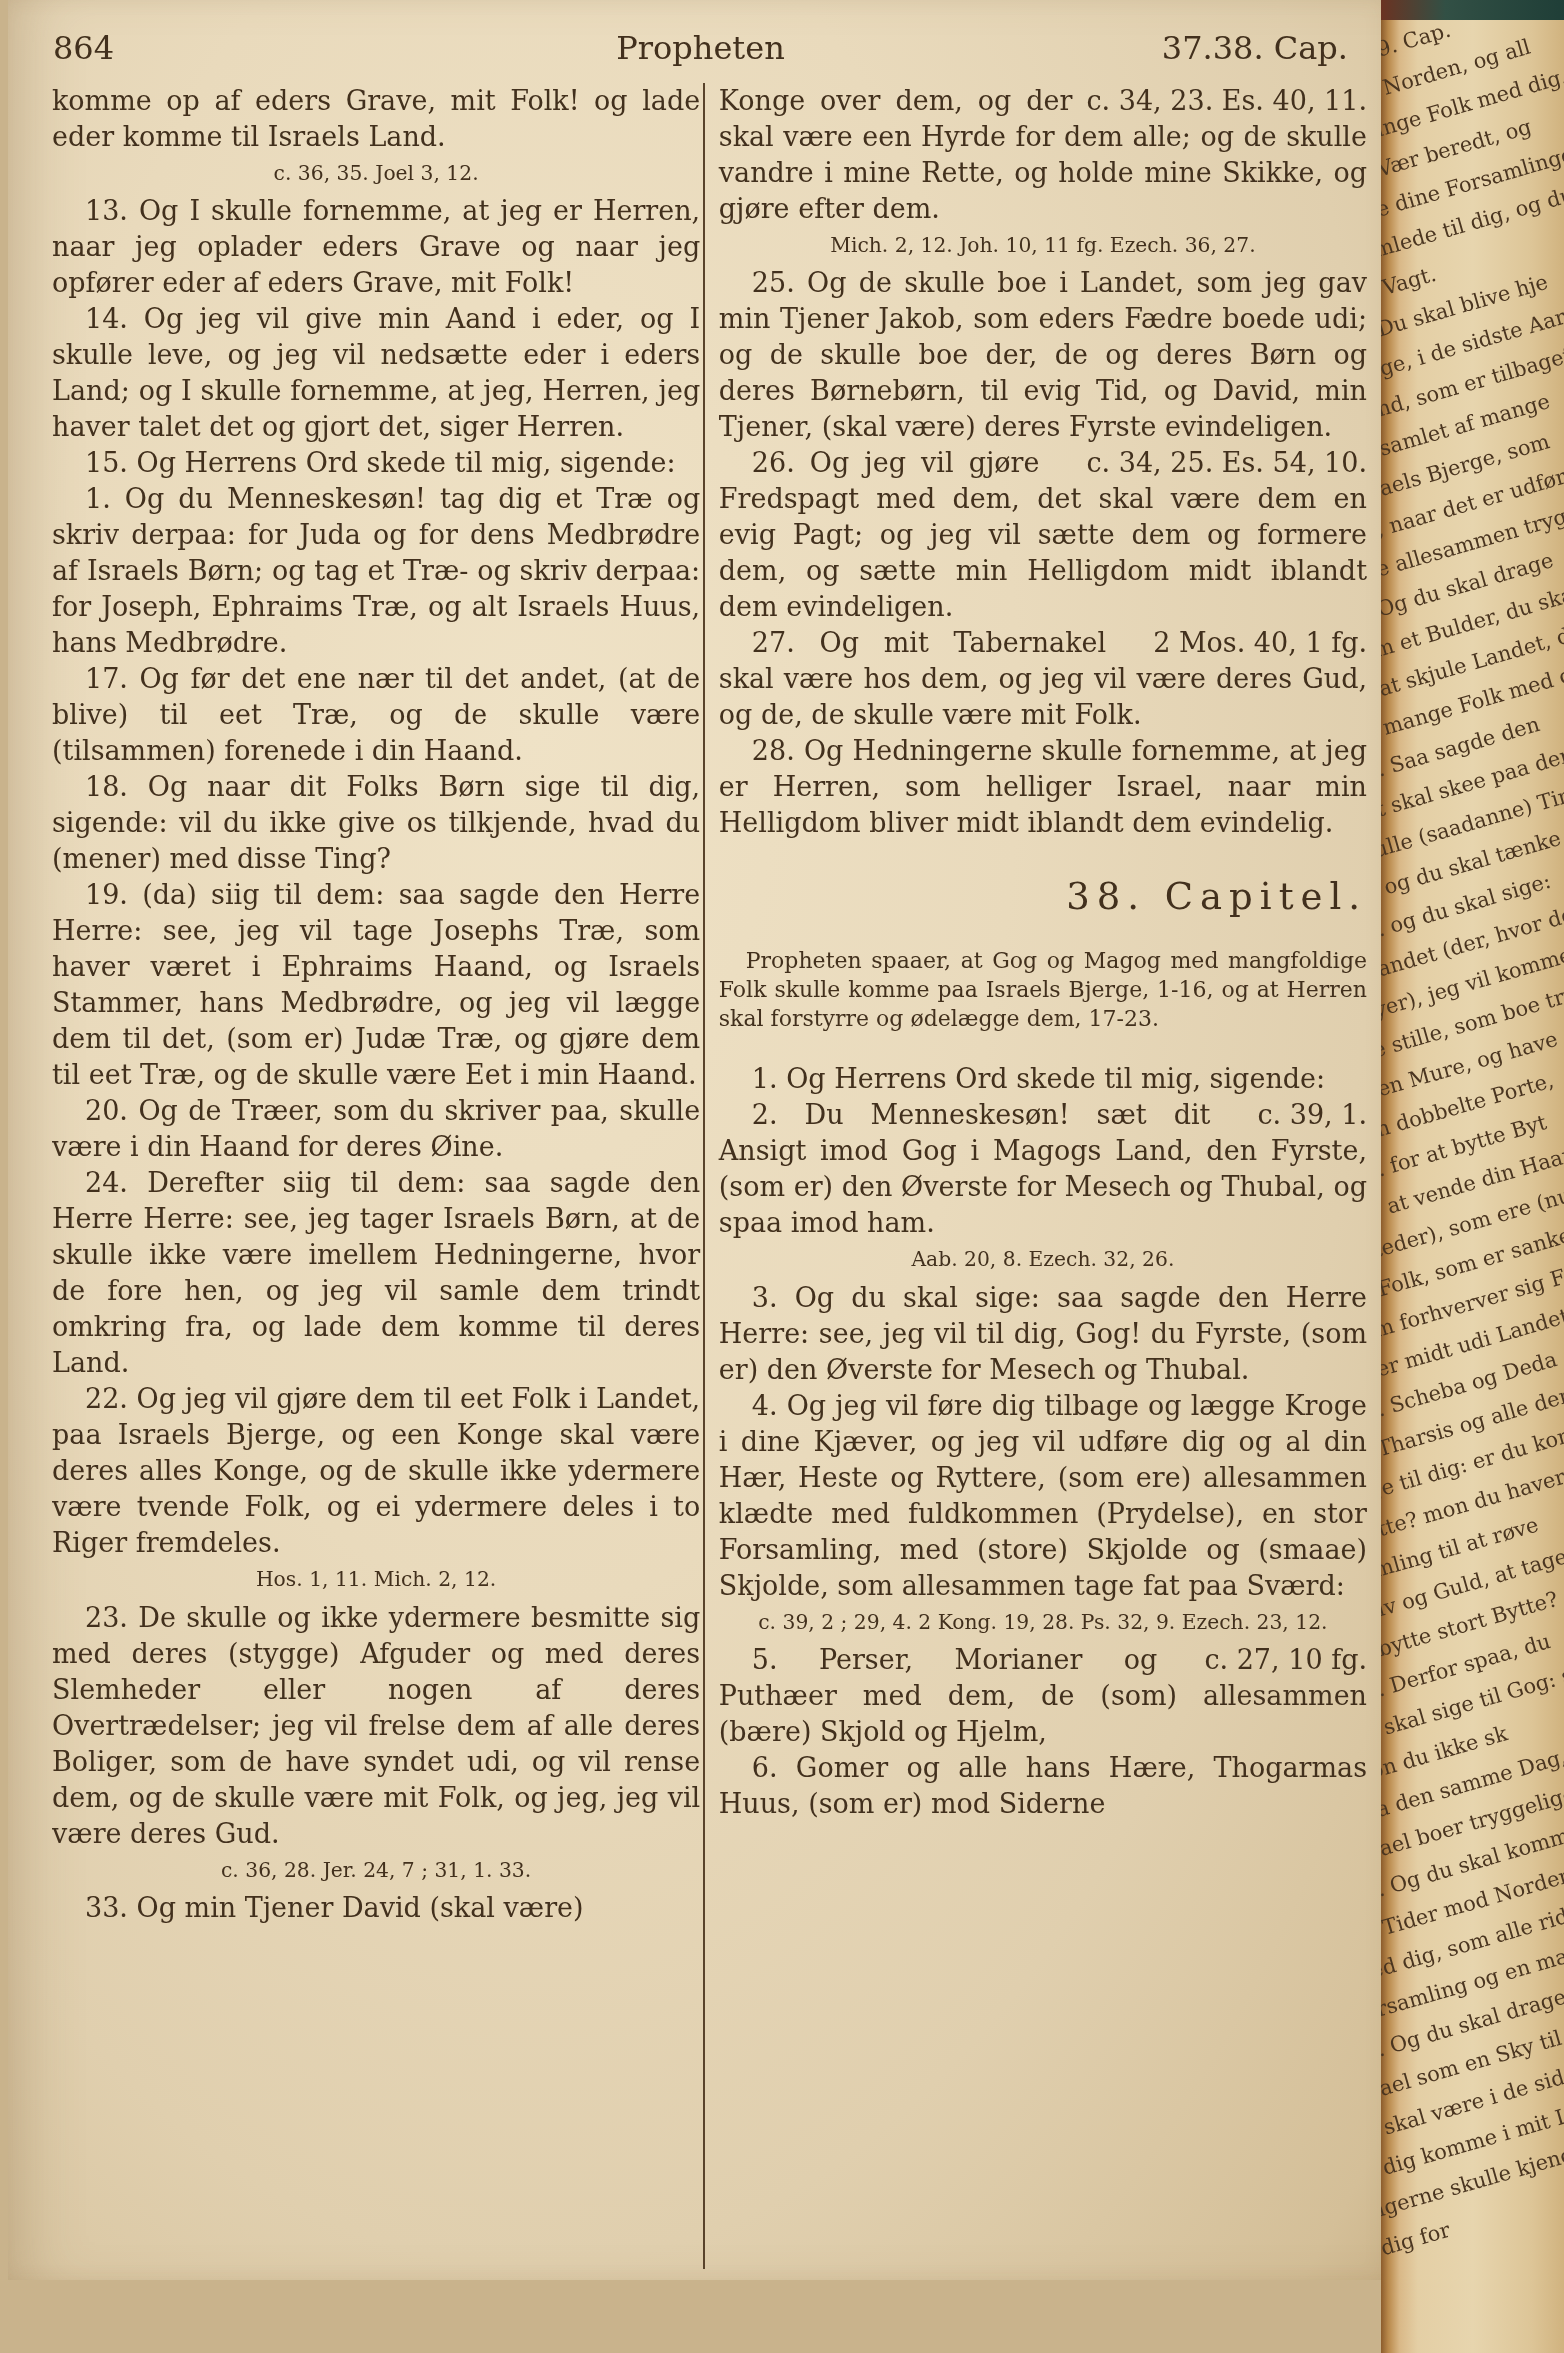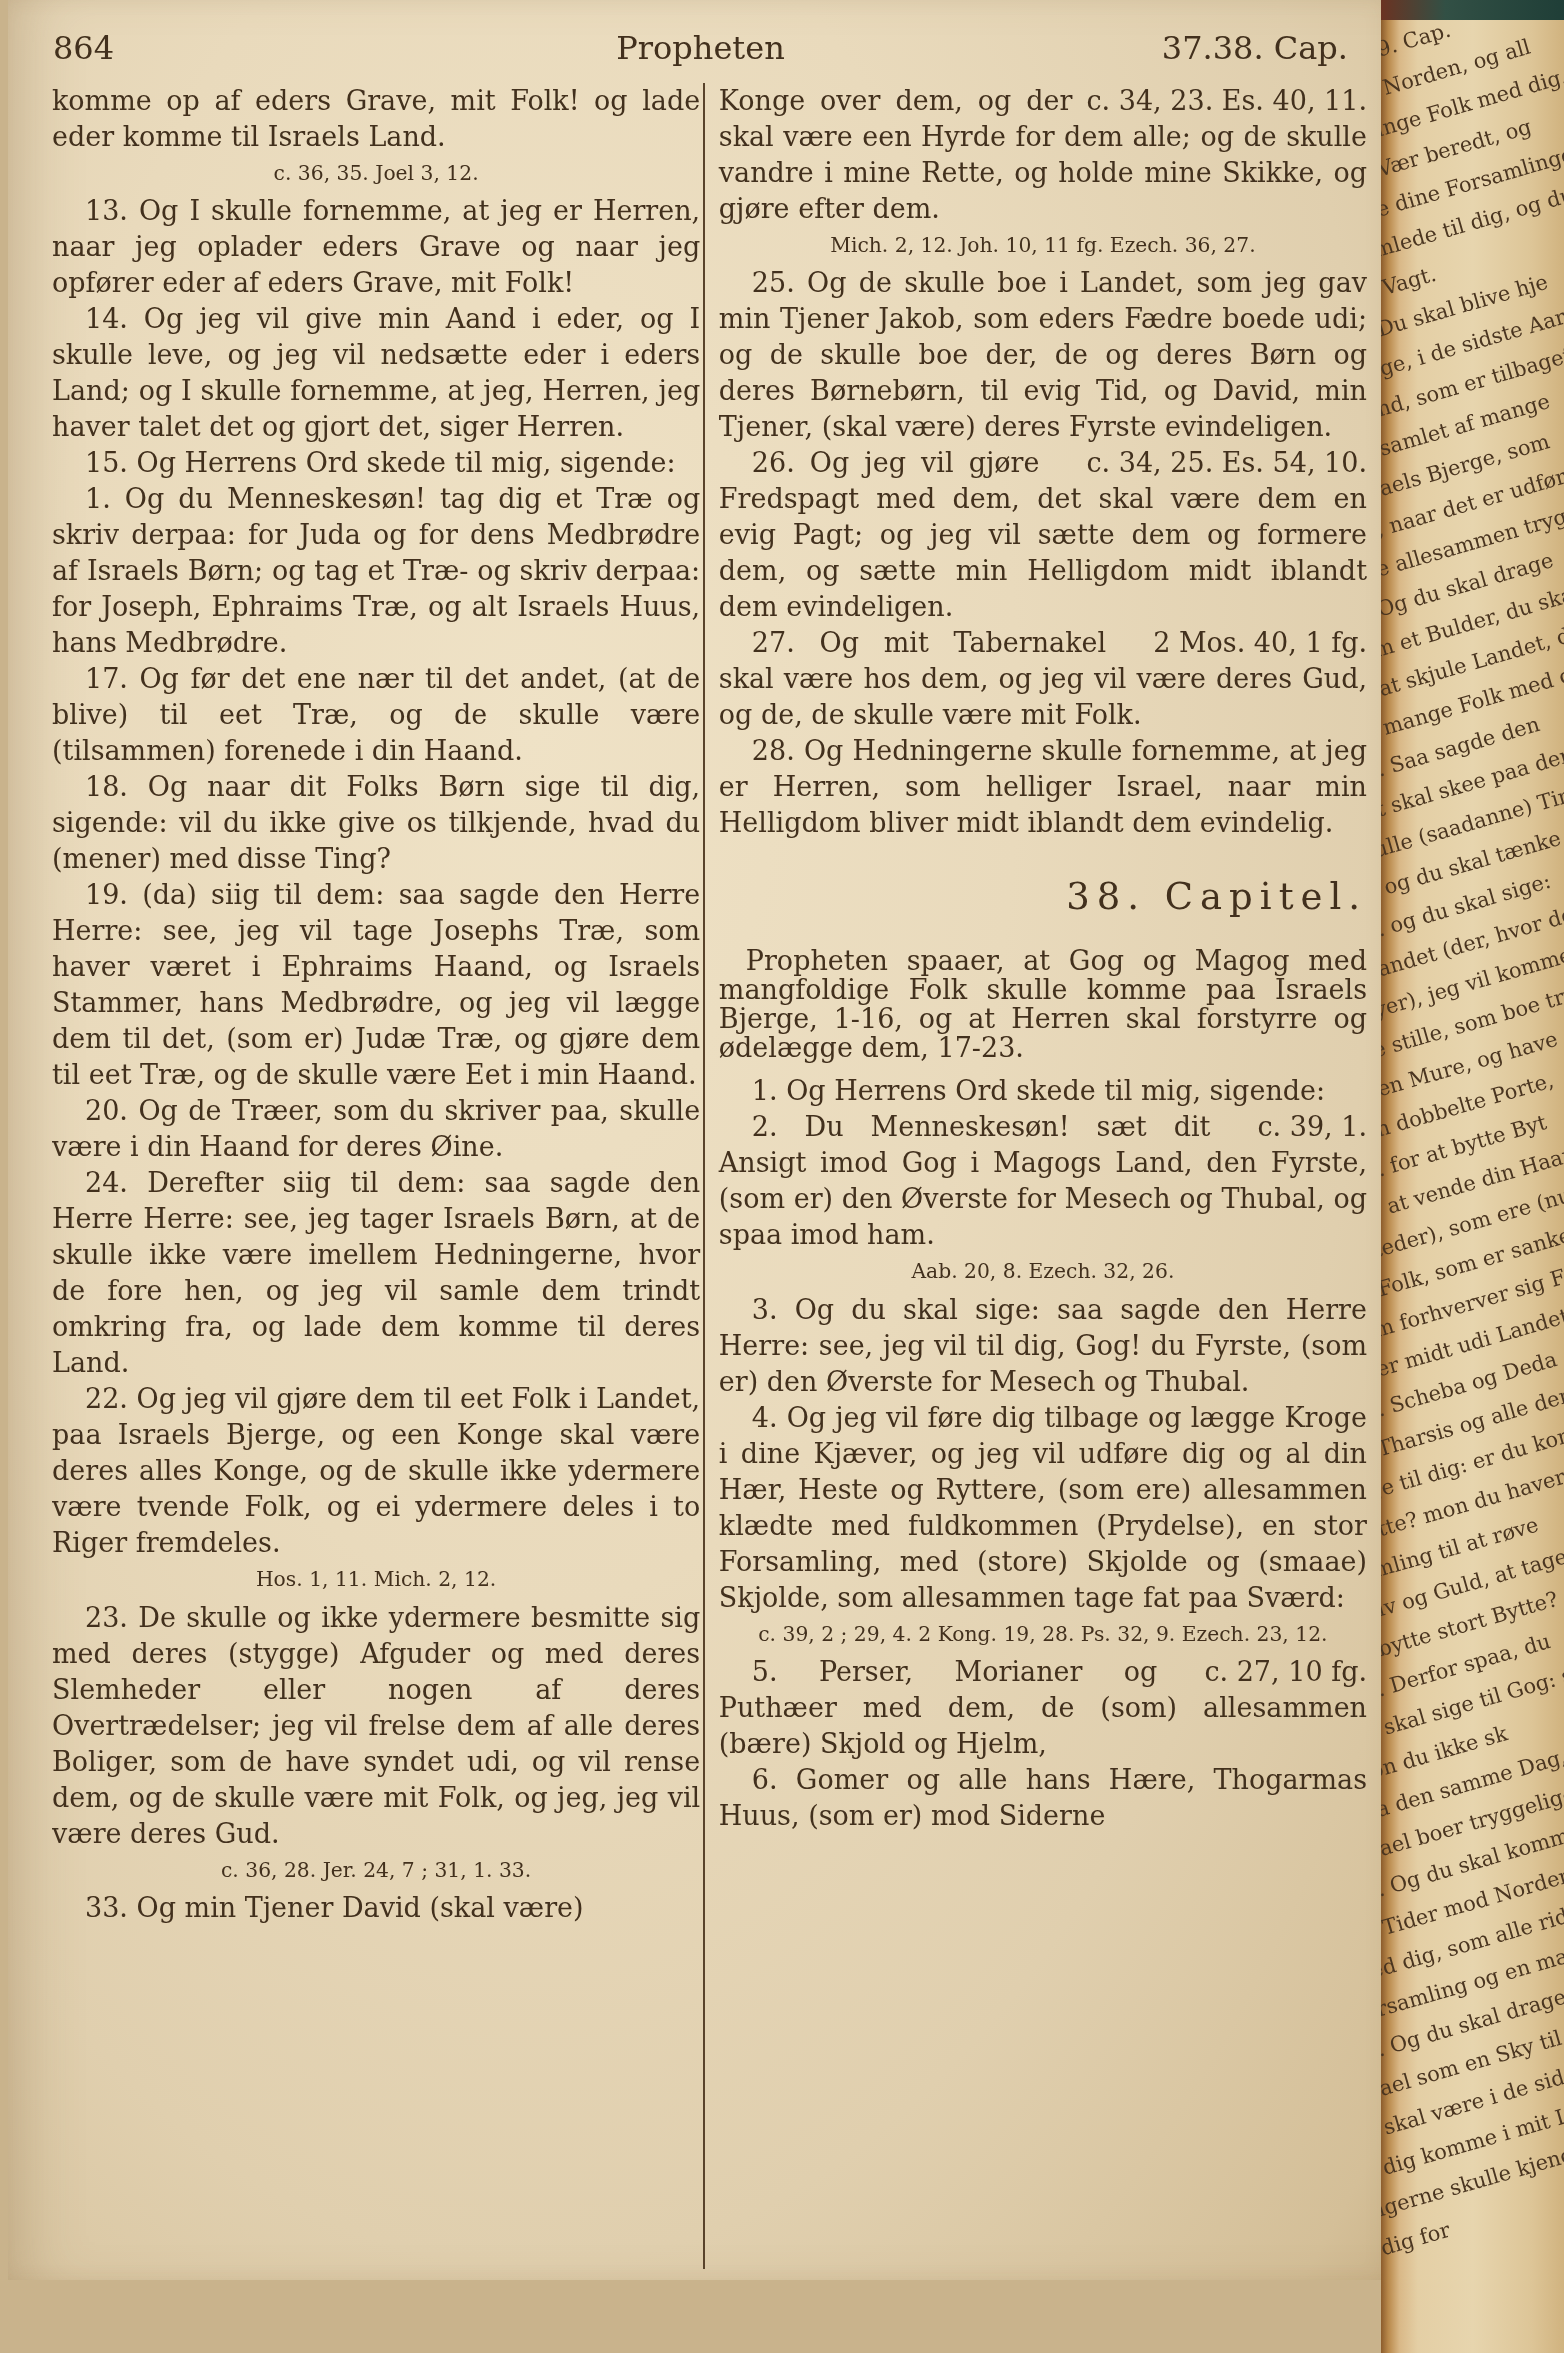--- a/index.html
+++ b/index.html
@@ -42,7 +42,7 @@
     letter-spacing:7px; margin:33px 0 27px;
   }
   .block.summary {
-    font-size:27px; line-height:29px; text-indent:27px; margin-bottom:11px;
+    font-size:22px; line-height:29px; text-indent:27px; margin-bottom:28px;
   }
   .inline-ref { float:right; padding-left:14px; }
   

